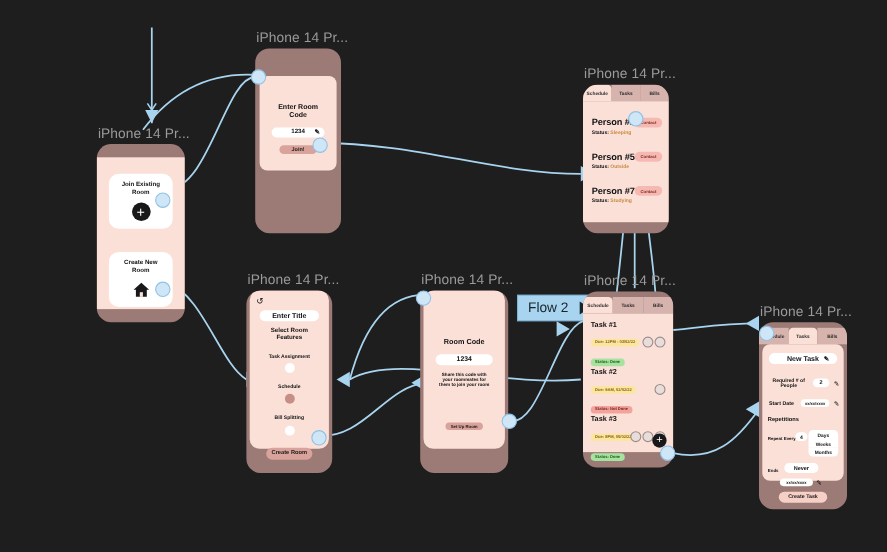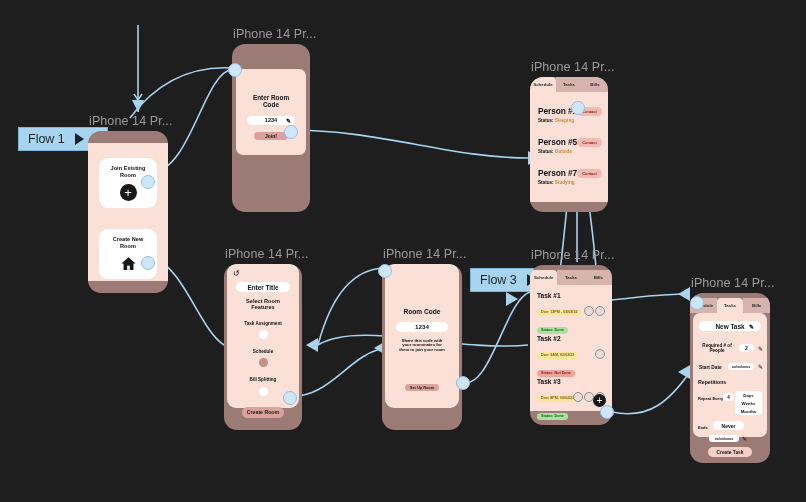--- a/index.html
+++ b/index.html
@@ -101,10 +101,6 @@
     </g>
   </svg>
 
-  <div class="flowtag" style="left:18px;top:127px;width:70px;">
-    <span>Flow 1</span>
-    <span class="play" style="border-left:0;width:0;height:0;border-top:6px solid transparent;border-bottom:6px solid transparent;border-left:9px solid #16242c;"></span>
-  </div>
   <div class="flowtag" style="left:470px;top:268px;width:66px;">
     <span>Flow 3</span>
     <span class="play" style="border-left:0;width:0;height:0;border-top:6px solid transparent;border-bottom:6px solid transparent;border-left:9px solid #16242c;"></span>

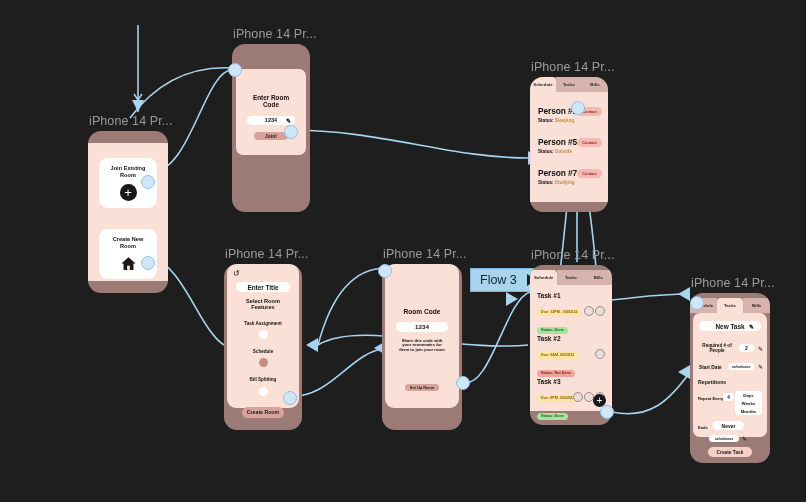--- a/index.html
+++ b/index.html
@@ -102,7 +102,7 @@
   </svg>
 
   <div class="flowtag" style="left:470px;top:268px;width:66px;">
-    <span>Flow 3</span>
+    <span>Flow 2</span>
     <span class="play" style="border-left:0;width:0;height:0;border-top:6px solid transparent;border-bottom:6px solid transparent;border-left:9px solid #16242c;"></span>
   </div>
 

